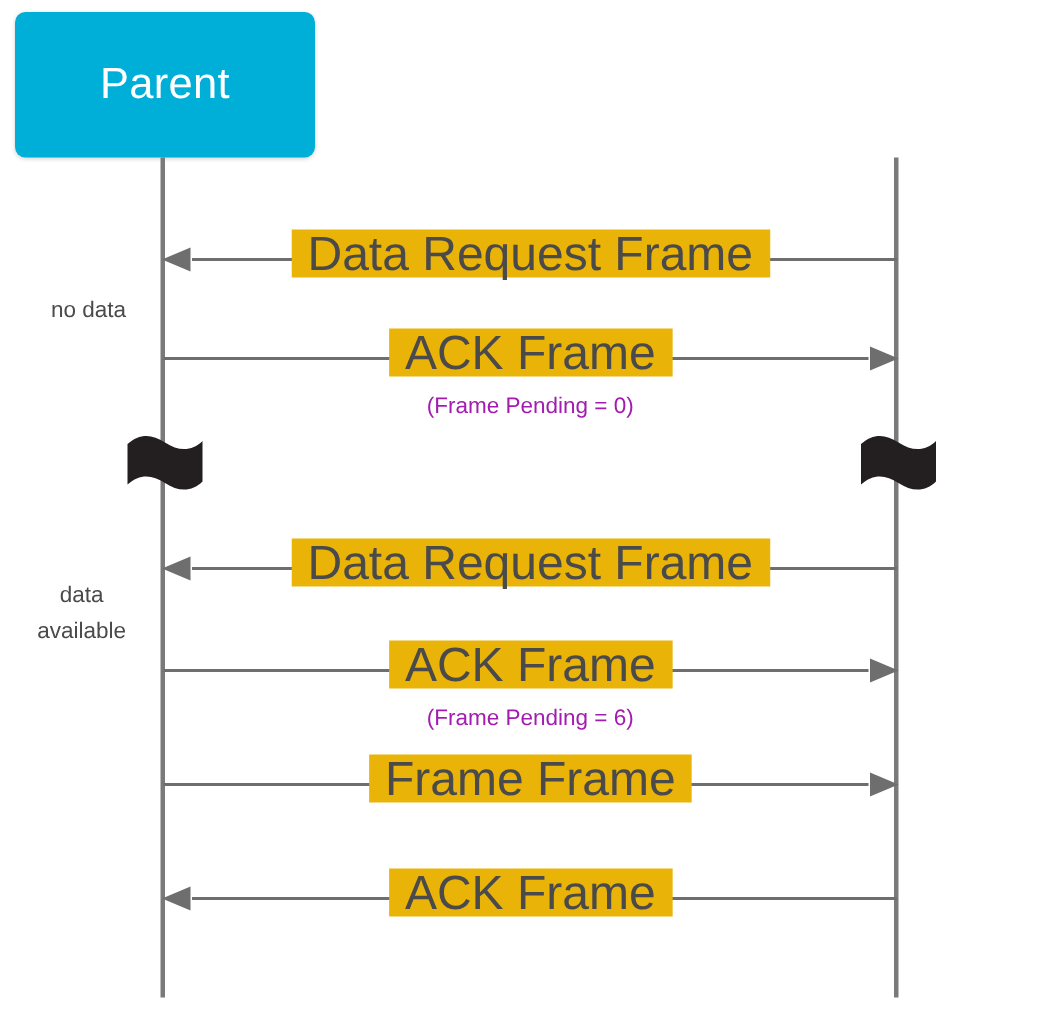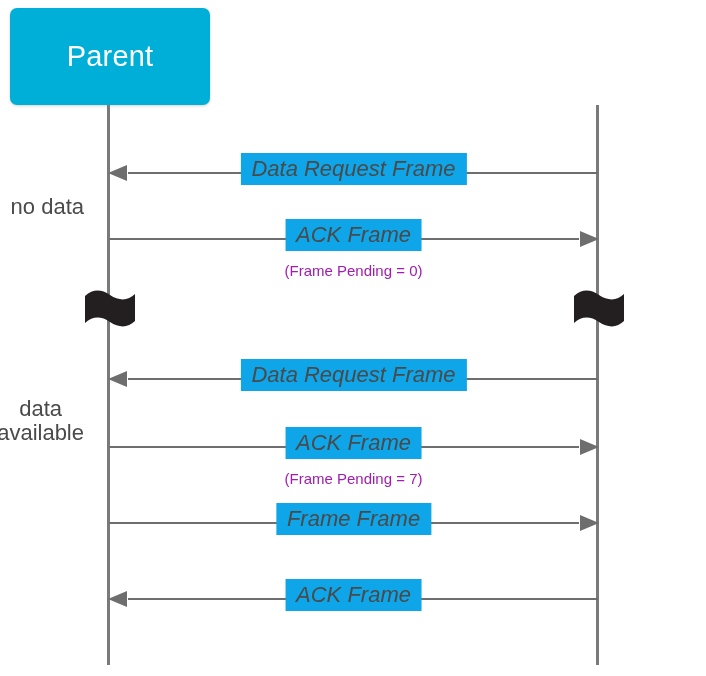--- a/index.html
+++ b/index.html
@@ -86,13 +86,12 @@
     left: 50%;
     transform: translateX(-50%);
     top: -19px;
-    background: #0ea5e9;
+    background: #eab308;
     padding: 0 11px;
     color: #4a4a4a;
-    font-size: 22px;
+    font-size: 32px;
     line-height: 32px;
     white-space: nowrap;
-    font-style: italic;
   }
   .msg-sublabel {
     position: absolute;

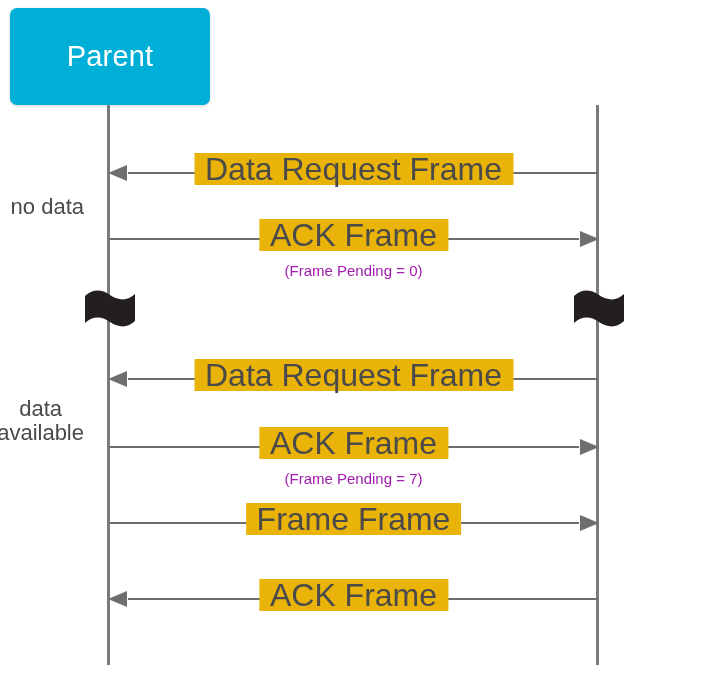--- a/index.html
+++ b/index.html
@@ -109,7 +109,7 @@
     position: absolute;
     right: 612px;   
     color: #4a4a4a;
-    font-size: 22px;
+    font-size: 15px;
     line-height: 24px;
     text-align: center;
     white-space: pre-line;

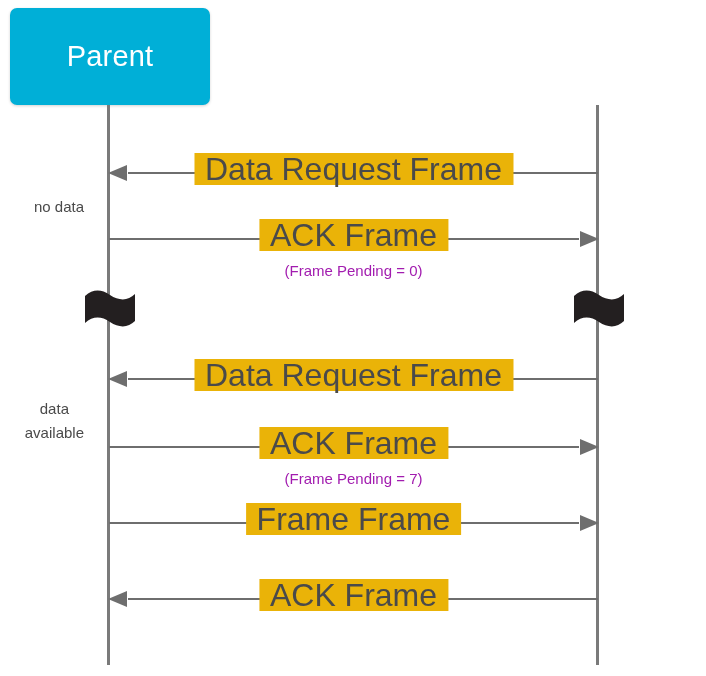--- a/index.html
+++ b/index.html
@@ -115,7 +115,7 @@
     white-space: pre-line;
   }
   #note-no-data      { top: 195px; }
-  #note-data-avail   { top: 385px; margin-top: 12px; }
+  #note-data-avail   { top: 385px; }
 
   
   .break-flag {

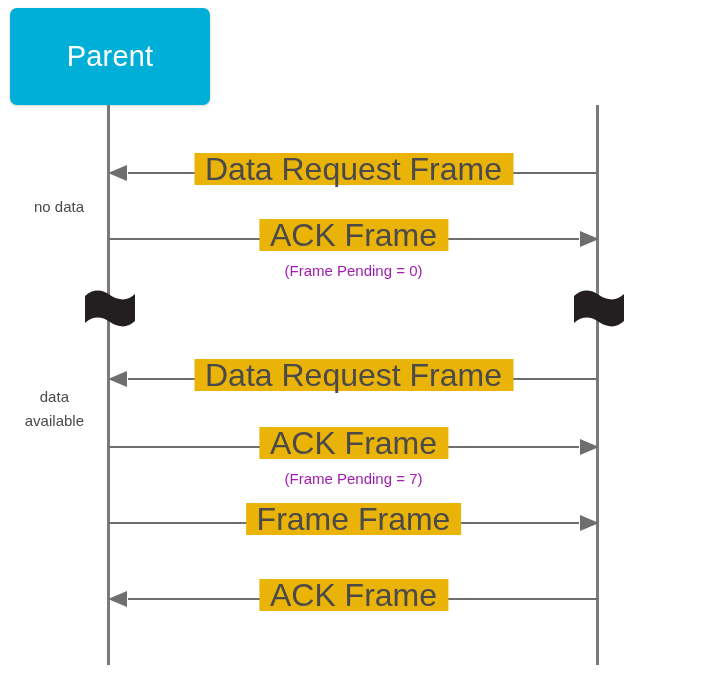--- a/index.html
+++ b/index.html
@@ -173,7 +173,7 @@
     <div class="msg-seg" style="left:0; width:470px;"></div>
     <div class="arrowhead right"></div>
     <div class="msg-label">ACK Frame</div>
-    <div class="msg-sublabel">(Frame Pending = 7)</div>
+    <div class="msg-sublabel">(Frame Pending = 6)</div>
   </div>
 
   <div class="message" style="top:522px;">

